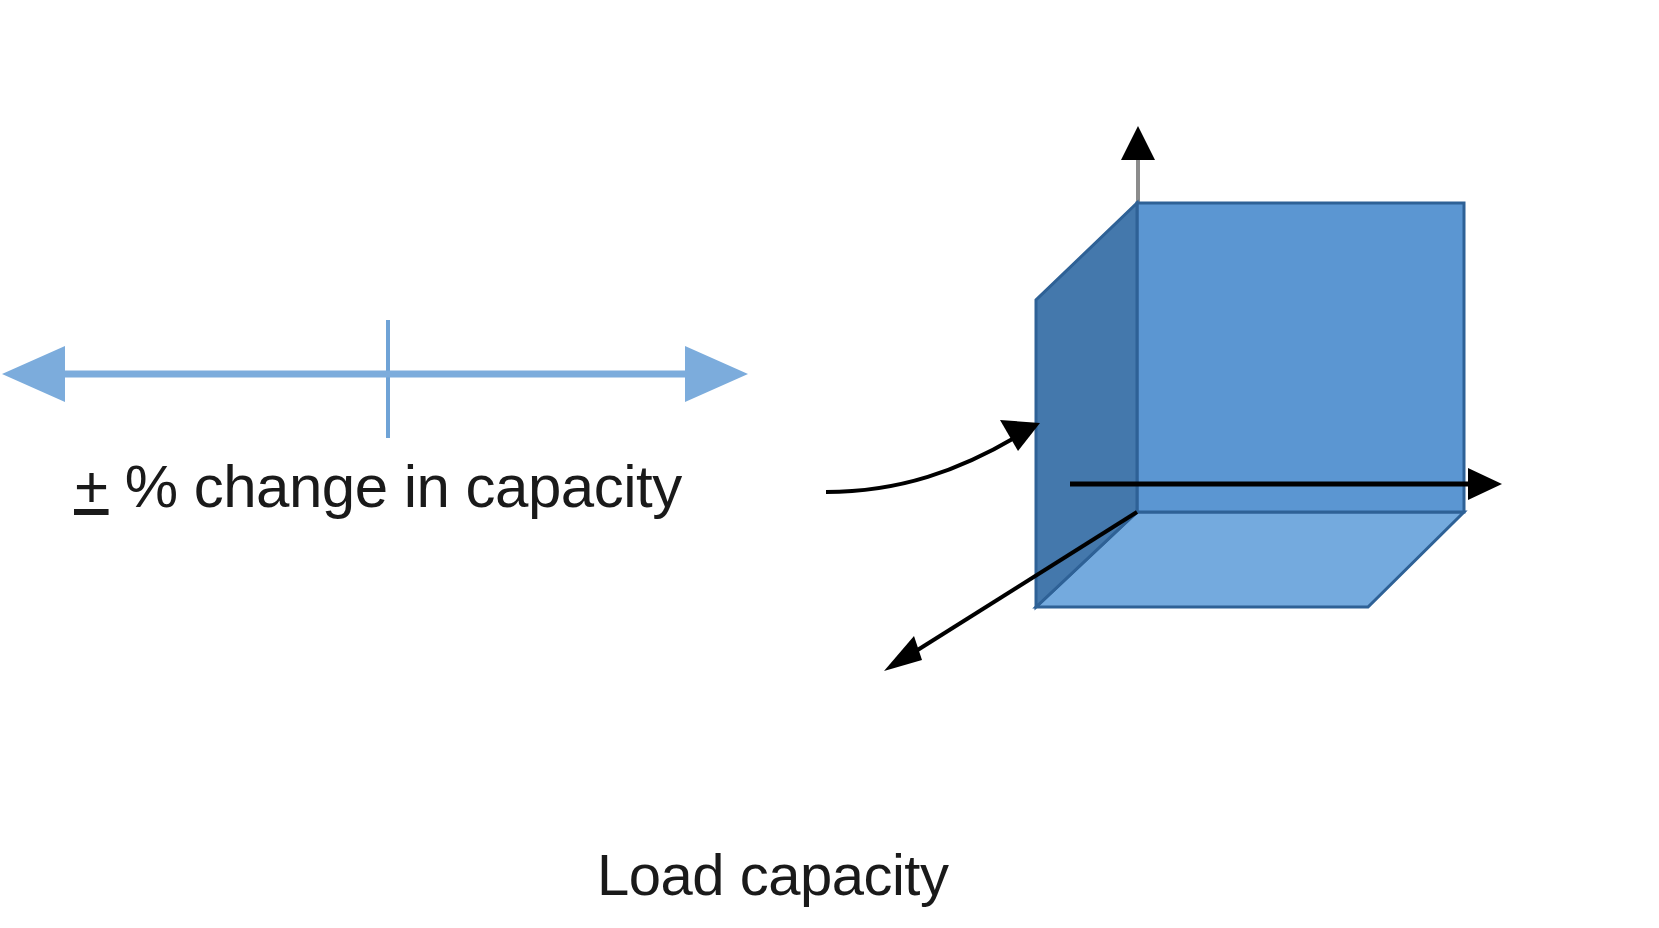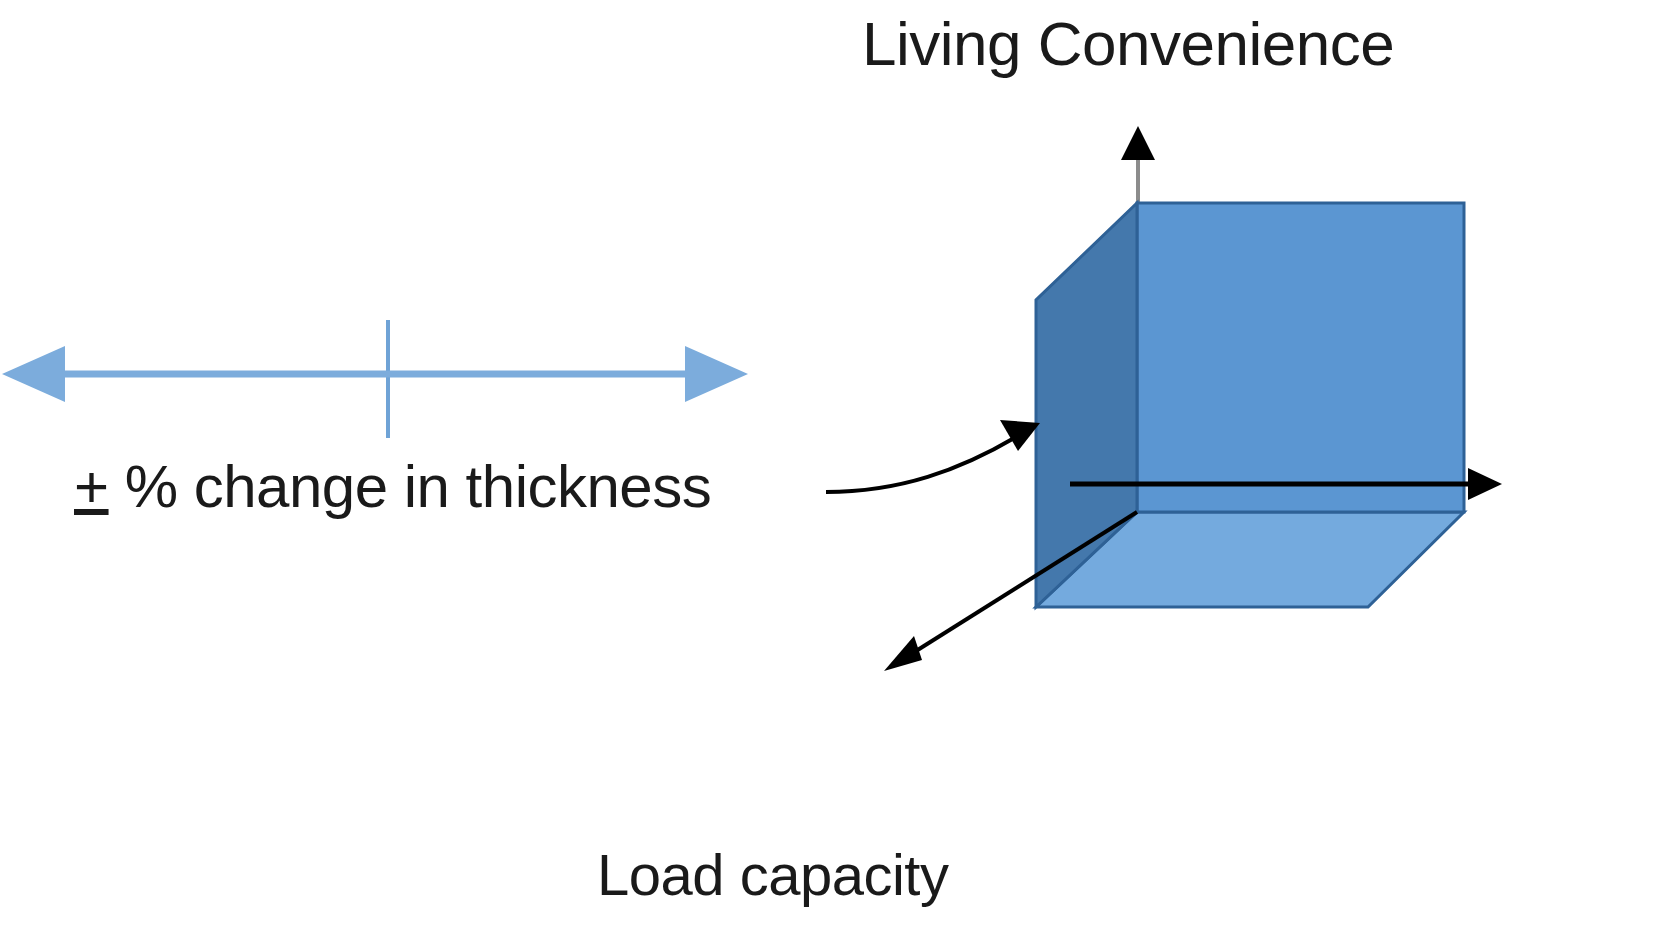--- a/index.html
+++ b/index.html
@@ -117,7 +117,6 @@
 
   </svg>
 
-  <div class="lbl" id="label-living-convenience">Living Convenience</div>
 
 
   <div class="lbl" id="label-load-capacity">

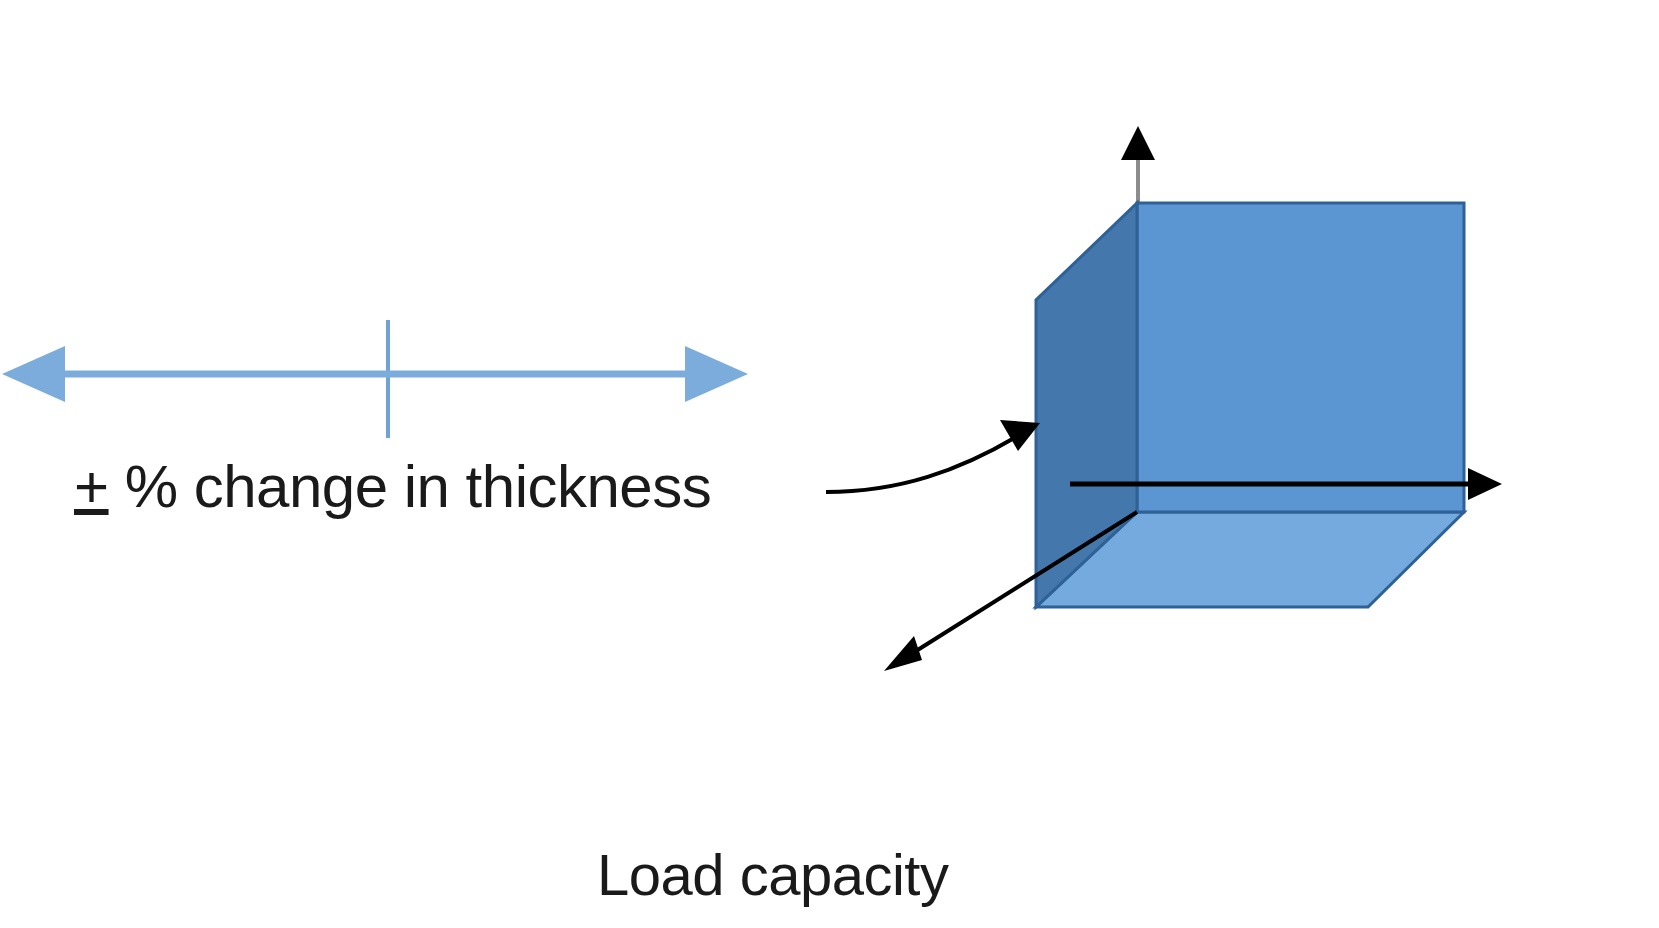--- a/index.html
+++ b/index.html
@@ -124,7 +124,7 @@
     
   </div>
 
-  <div class="lbl" id="label-thickness"><span class="pm">+</span><span> % change in thickness</span></div>
+  <div class="lbl" id="label-thickness"><span class="pm">+</span><span> % change in capacity</span></div>
 
 </div>
 

